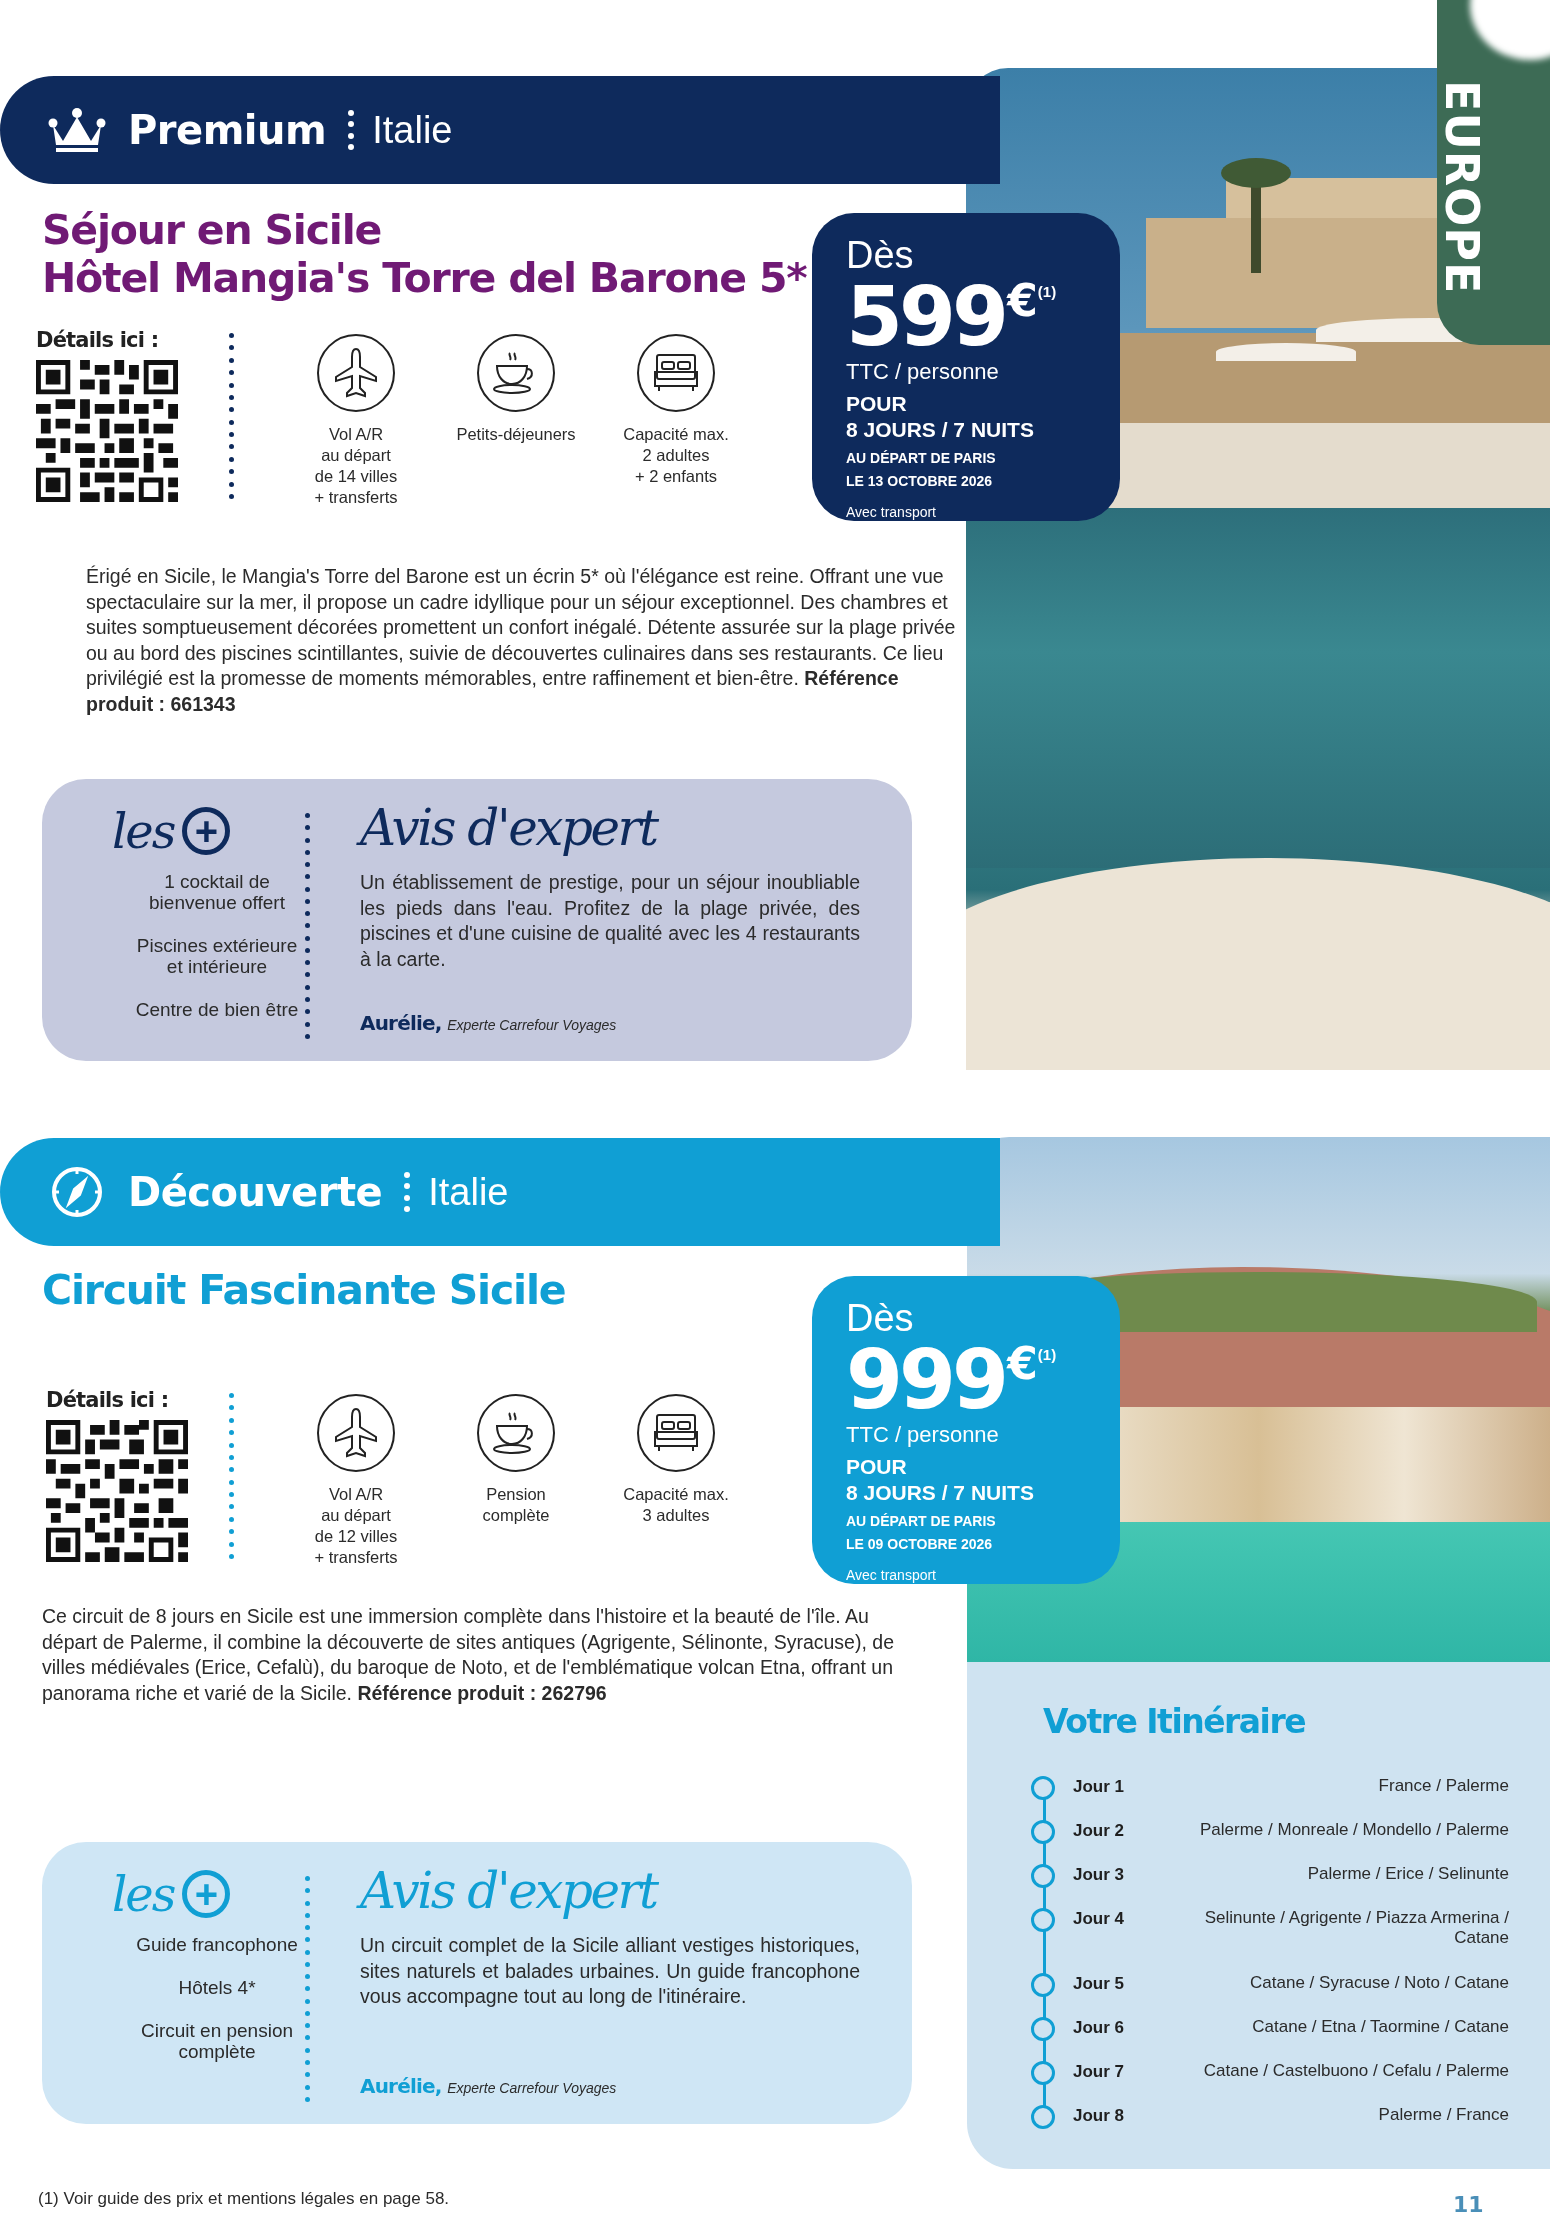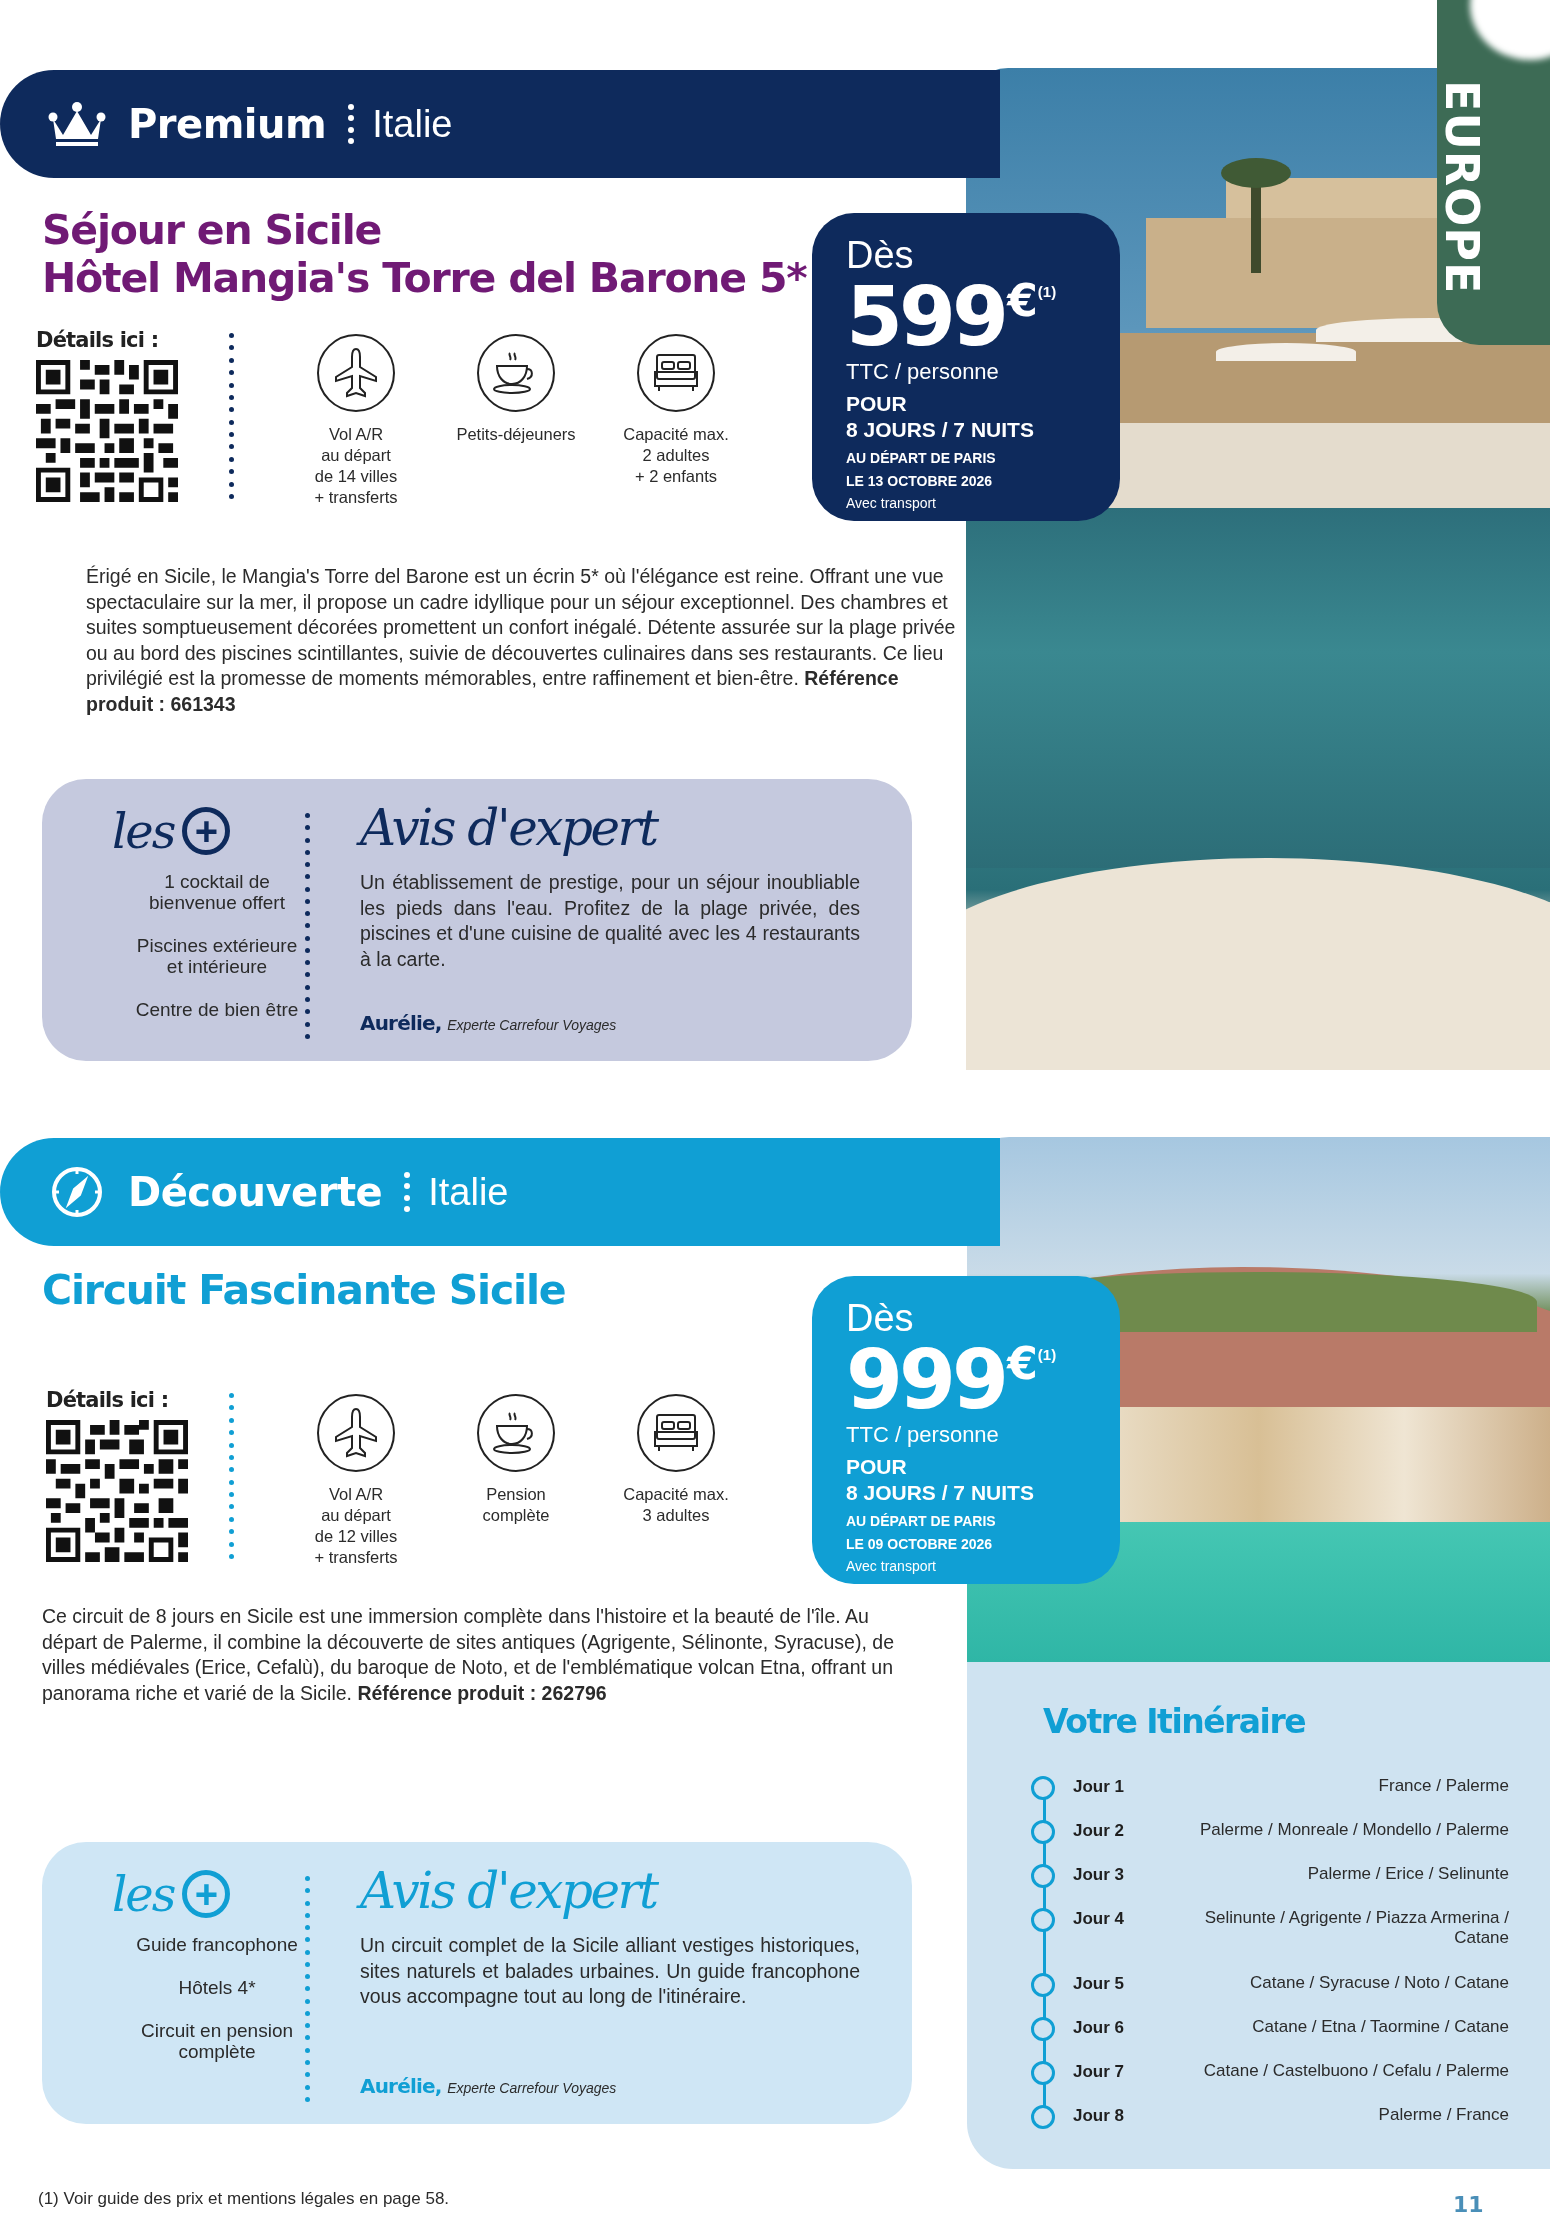--- a/index.html
+++ b/index.html
@@ -19,7 +19,7 @@
   
   .cat-bar { left: 0; width: 1000px; height: 108px; border-radius: 54px 0 0 54px;
              display: flex; align-items: center; padding-left: 48px; color: #fff; }
-  .cat-bar.premium { top: 70px; background: #0e2a5c; }
+  .cat-bar.premium { top: 76px; background: #0e2a5c; }
   .cat-bar.decouverte { top: 1138px; background: #109fd4; }
   .cat-bar .icon { width: 58px; height: 50px; margin-right: 22px; display: flex; align-items: center; justify-content: center; }
   .cat-bar .cat-name { font-size: 40px; font-weight: 900; font-family: "DejaVu Sans", sans-serif; letter-spacing: -0.5px; }

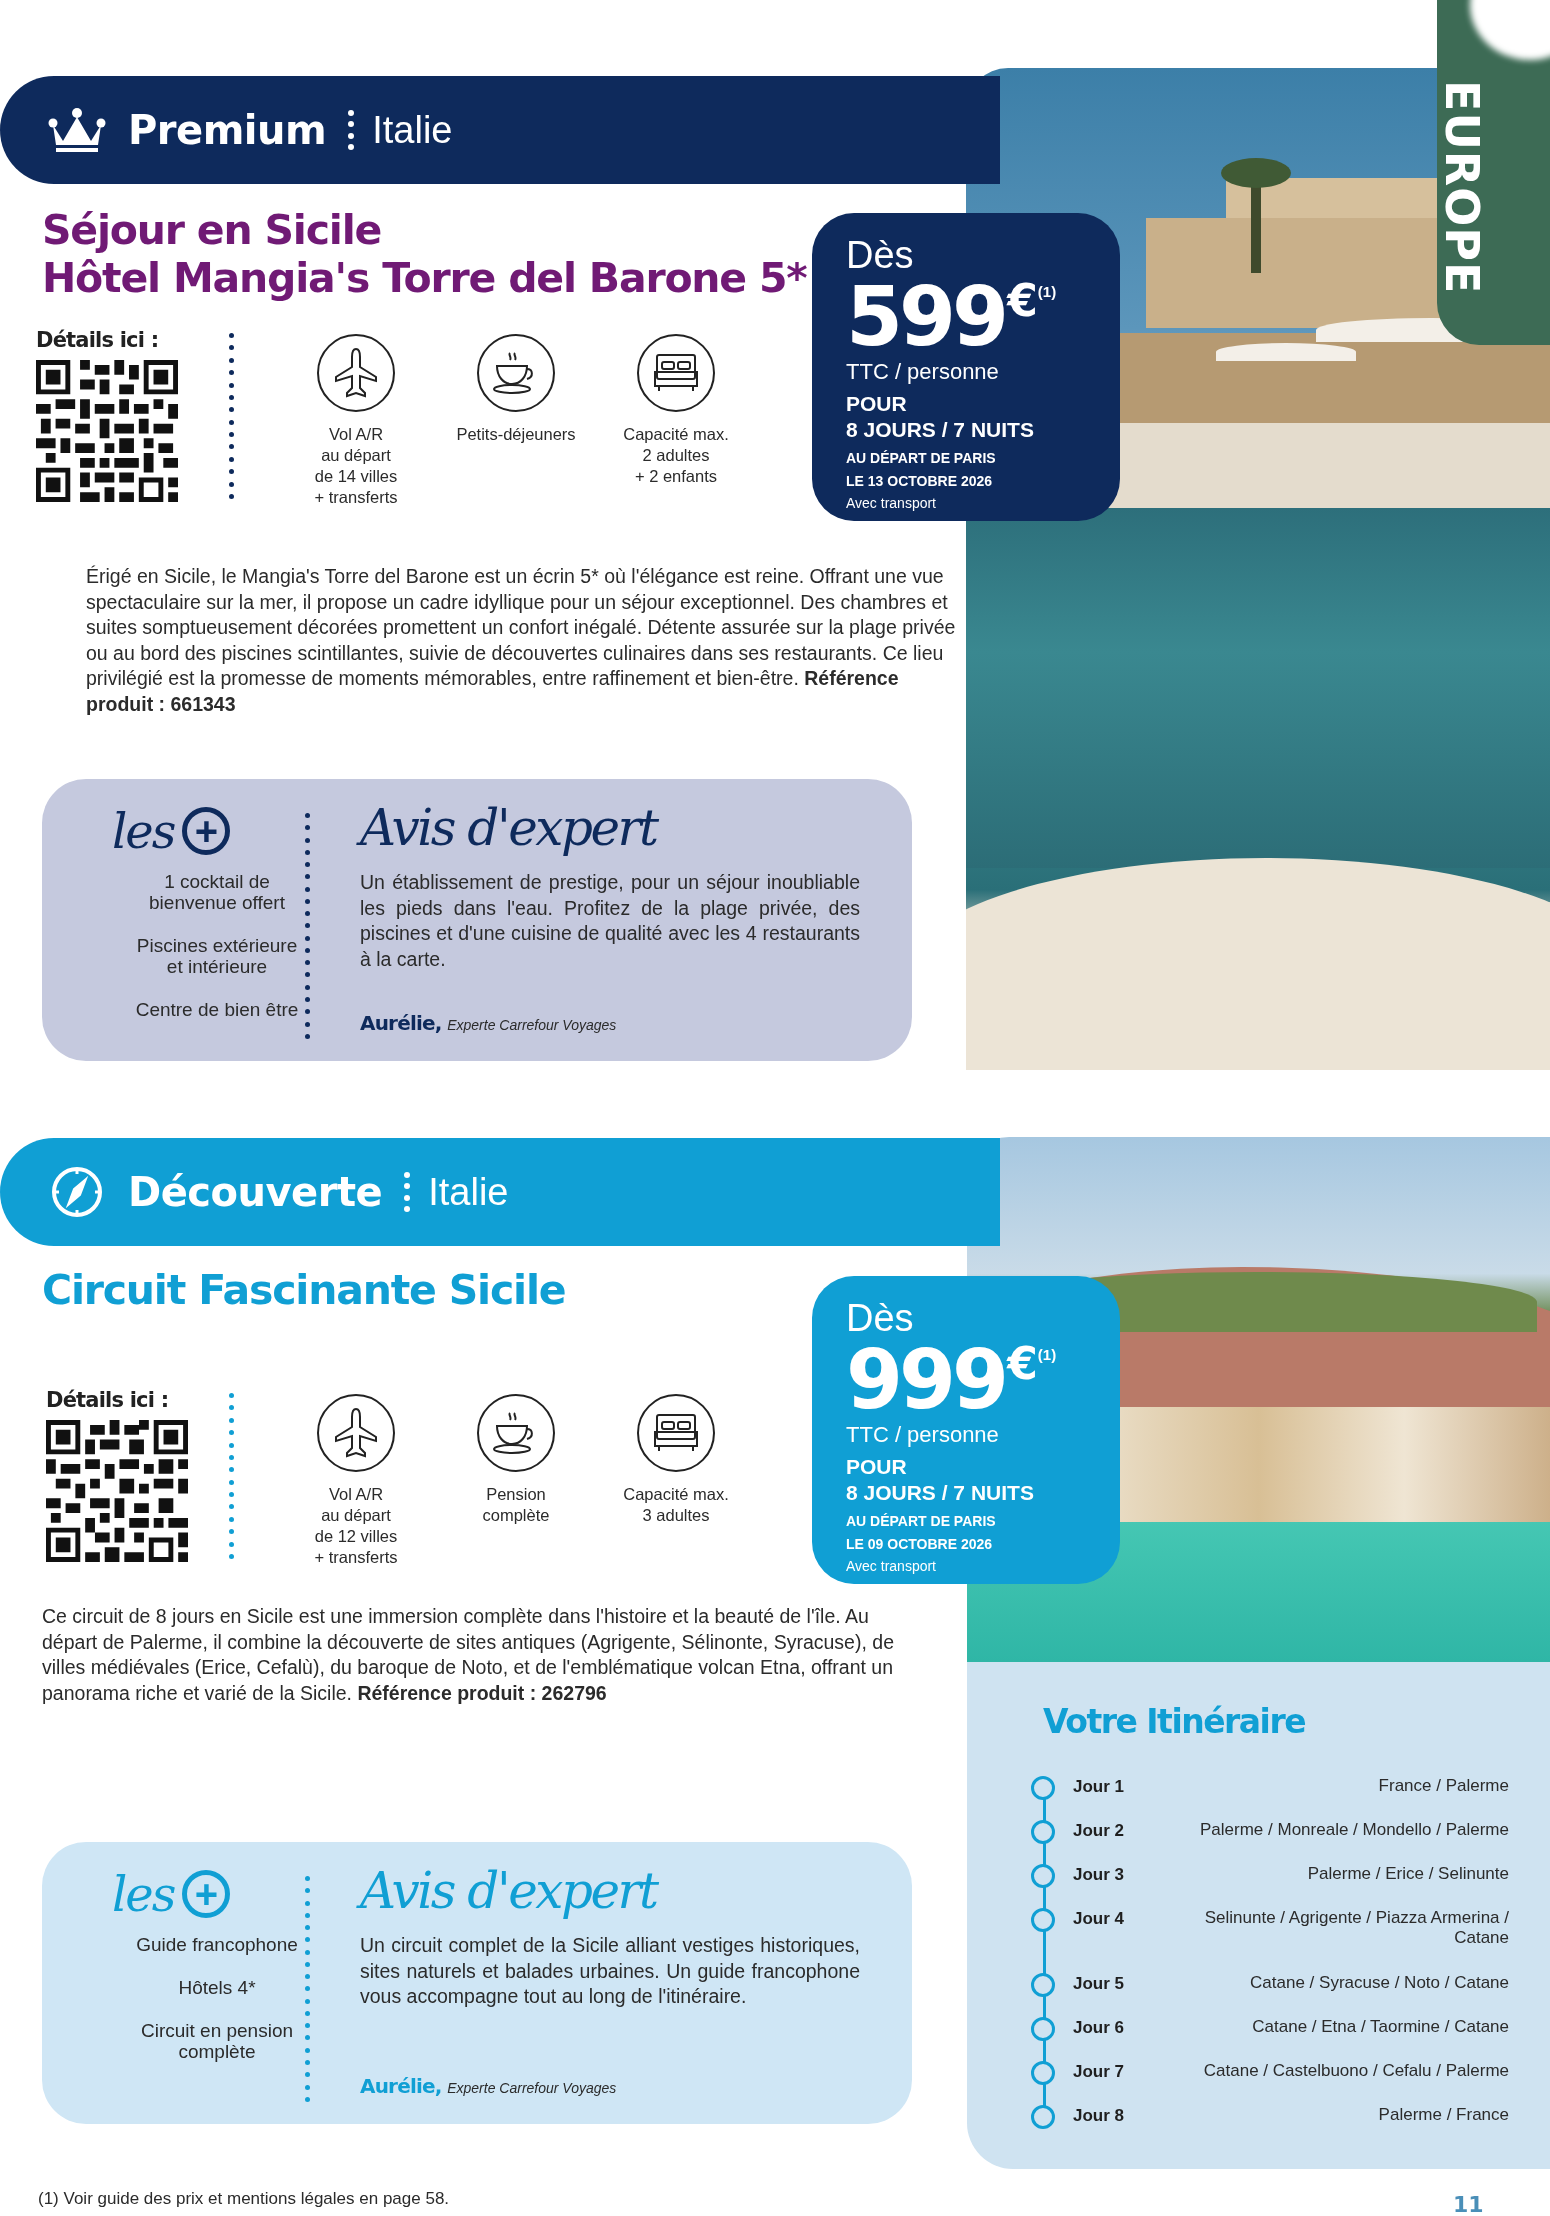--- a/index.html
+++ b/index.html
@@ -55,7 +55,7 @@
   .price .ttc { font-size: 22px; font-weight: 300; margin-top: 2px; }
   .price .pour { font-size: 21px; font-weight: 700; margin-top: 6px; line-height: 26px; }
   .price .depart { font-size: 14px; font-weight: 700; line-height: 23px; margin-top: 4px; }
-  .price .transport { font-size: 14px; margin-top: 2px; }
+  .price .transport { font-size: 14px; margin-top: 11px; }
 
   
   .details { left: 36px; }

